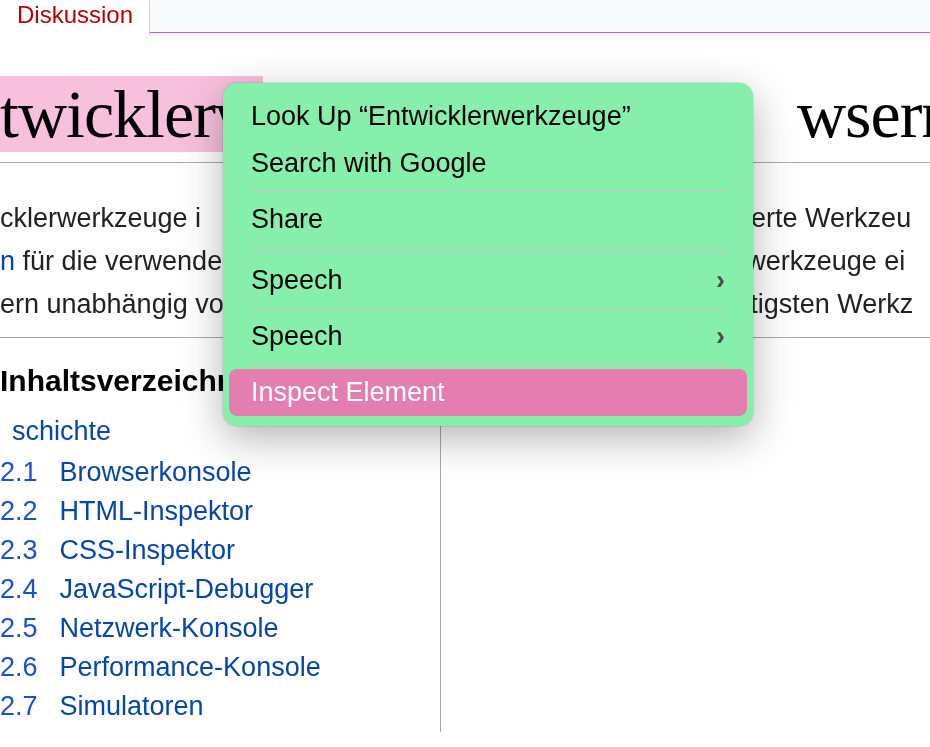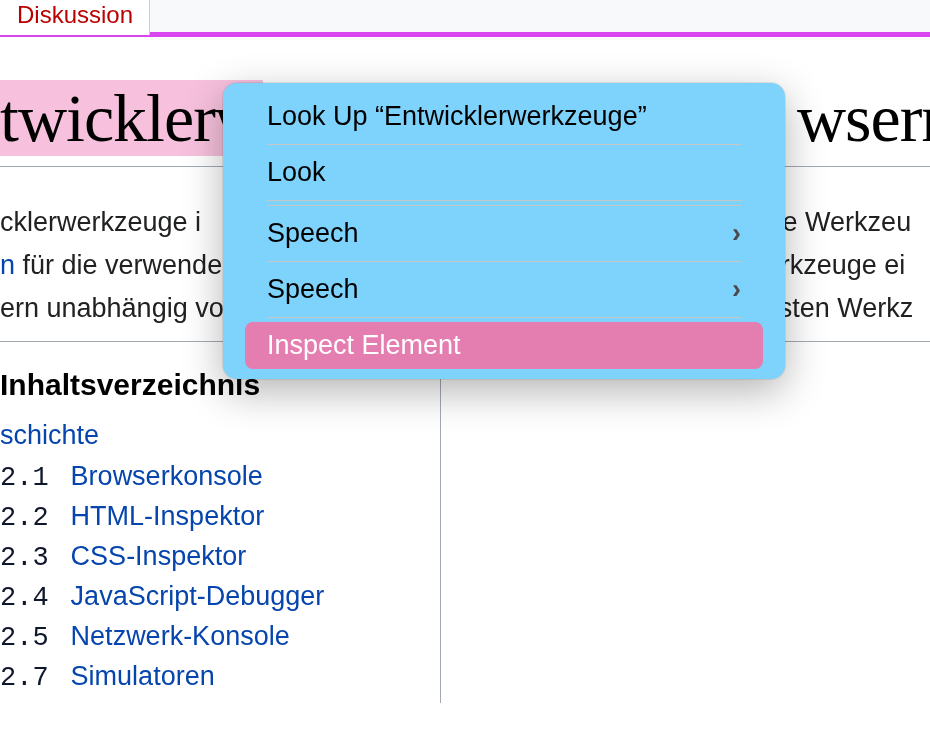--- a/index.html
+++ b/index.html
@@ -5,7 +5,7 @@
   html,body{margin:0;padding:0;width:930px;height:747px;overflow:hidden;
     font-family:-apple-system,"Helvetica Neue",Arial,sans-serif;background:#fff;}
   
-  .tabstrip{height:32px;background:#f8f9fa;border-bottom:5px solid #d946ef;
+  .tabstrip{height:32px;background:#f8f9fa;border-bottom:1px solid #d946ef;
     position:relative;padding-left:28px;}
   .tab{position:absolute;left:-20px;top:-4px;height:34px;padding:4px 16px 0 36px;
     background:#fff;border:1px solid #a7d7f9;border-bottom:0;color:#ba0000;

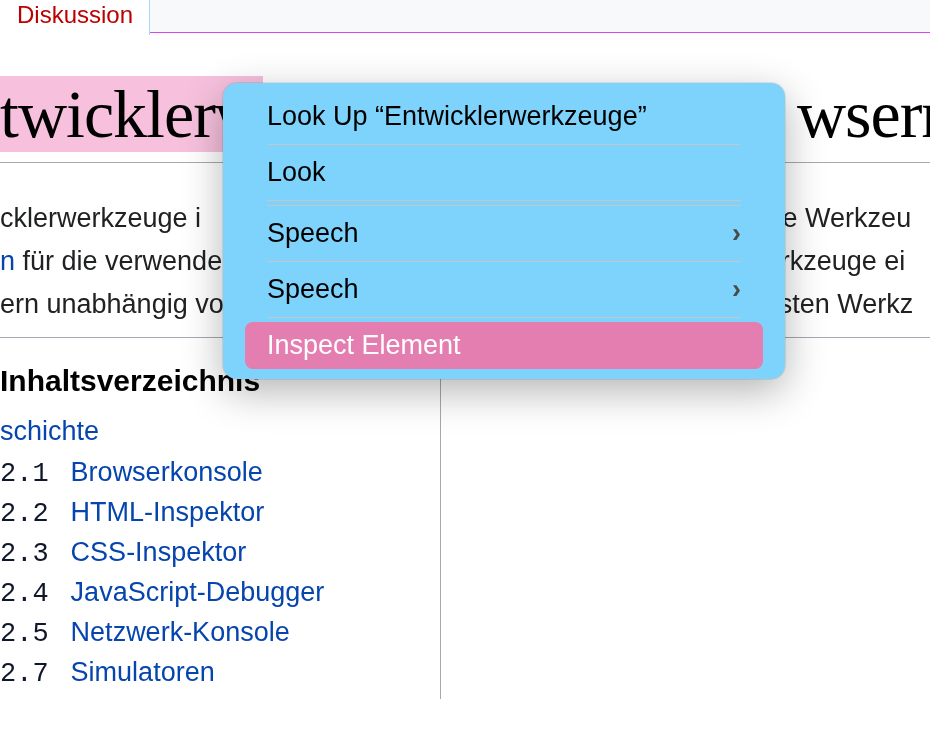--- a/index.html
+++ b/index.html
@@ -32,8 +32,8 @@
   .rest-col{flex:1;}
   
   .ctx{position:absolute;left:223px;top:83px;width:518px;border-radius:14px;
-    background:#7dd3fc;box-shadow:0 12px 40px rgba(0,0,0,.30),0 0 0 1px rgba(0,0,0,.08);
-    padding:10px 22px;}
+    background:#86efac;box-shadow:0 12px 40px rgba(0,0,0,.30),0 0 0 1px rgba(0,0,0,.08);
+    padding:10px 6px;}
   .ctx .mi{padding:8px 22px;font-size:27px;border-radius:8px;color:#000;
     display:flex;justify-content:space-between;align-items:center;}
   .ctx .mi.hi{background:#e57eb0;color:#fff;}

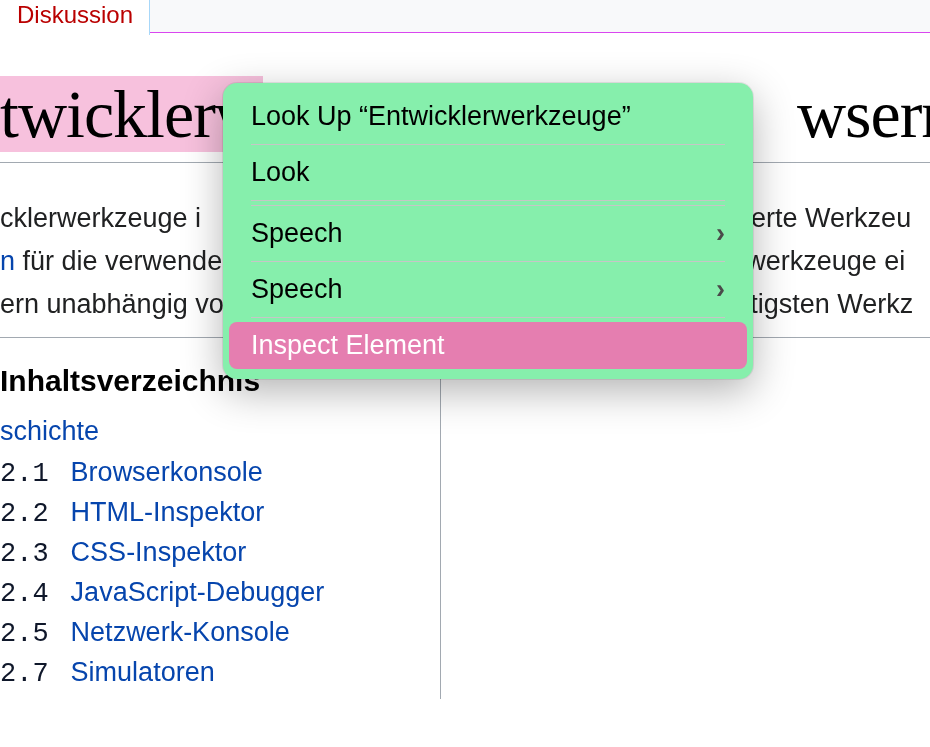--- a/index.html
+++ b/index.html
@@ -87,6 +87,9 @@
   <div class="mi">
       <span>Look Up “Entwicklerwerkzeuge”</span>
     </div>
+  <div class="mi">
+      <span>Search with Google</span>
+    </div>
   <div class="sep"></div>
   <div class="mi">
       <span>Look</span>

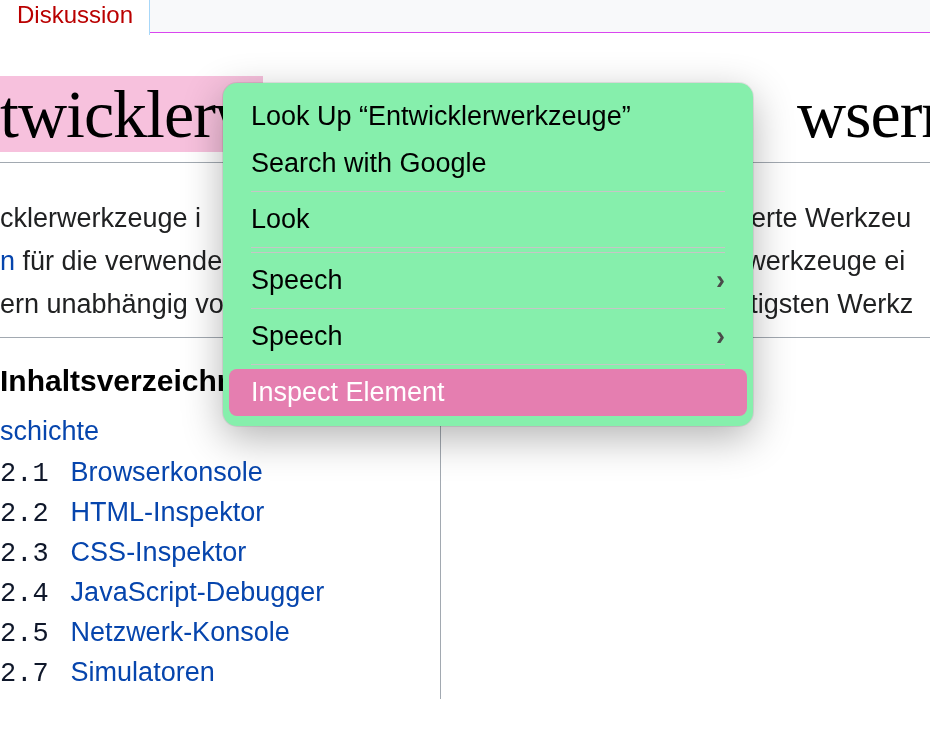--- a/index.html
+++ b/index.html
@@ -92,7 +92,7 @@
     </div>
   <div class="sep"></div>
   <div class="mi">
-      <span>Look</span>
+      <span>Share</span>
     </div>
   <div class="sep"></div>
   <div class="sep"></div>

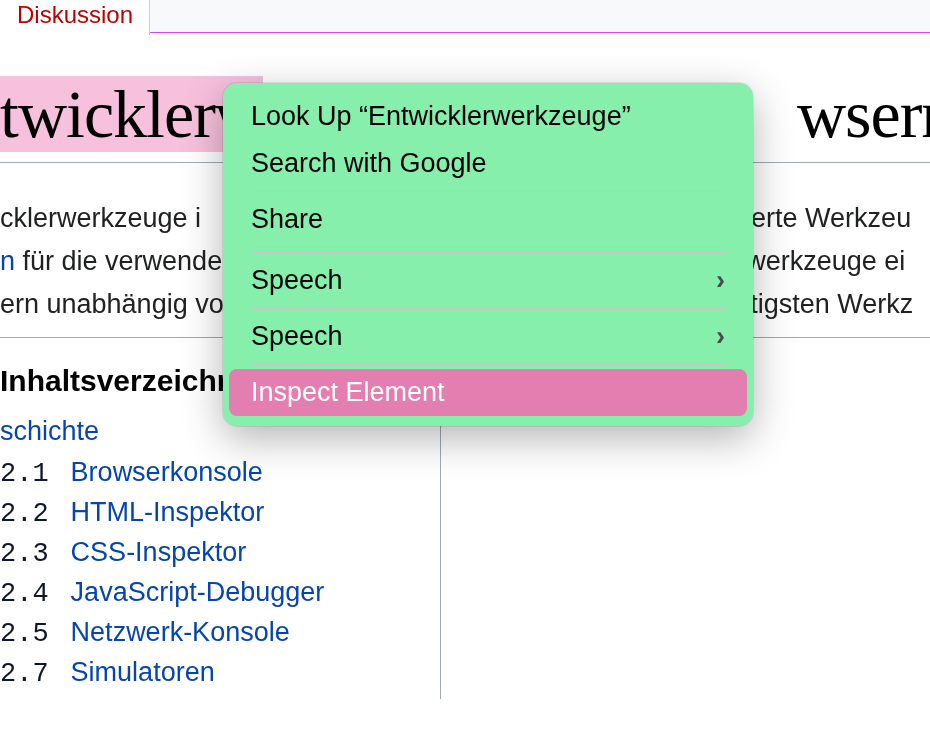--- a/index.html
+++ b/index.html
@@ -25,7 +25,7 @@
   h2.toc-h{margin:18px 0 18px 0;font-size:30px;font-weight:600;}
   ul.toc-l1{list-style:none;margin:0;padding:0;}
   ul.toc-l1>li{margin:0 0 10px 0;}
-  ul.toc-l1 a{color:#0645ad;text-decoration:none;font-size:27px;}
+  ul.toc-l1 a{color:#0645ad;text-decoration:none;font-size:27px;margin-left:12px;}
   ul.toc-l2{list-style:none;margin:6px 0 0 0;padding:0;}
   ul.toc-l2>li{margin:0 0 8px 0;font-size:27px;color:#202122;}
   .toc-num{color:#0f172a;margin-right:22px;font-family:Liberation Mono, monospace;}

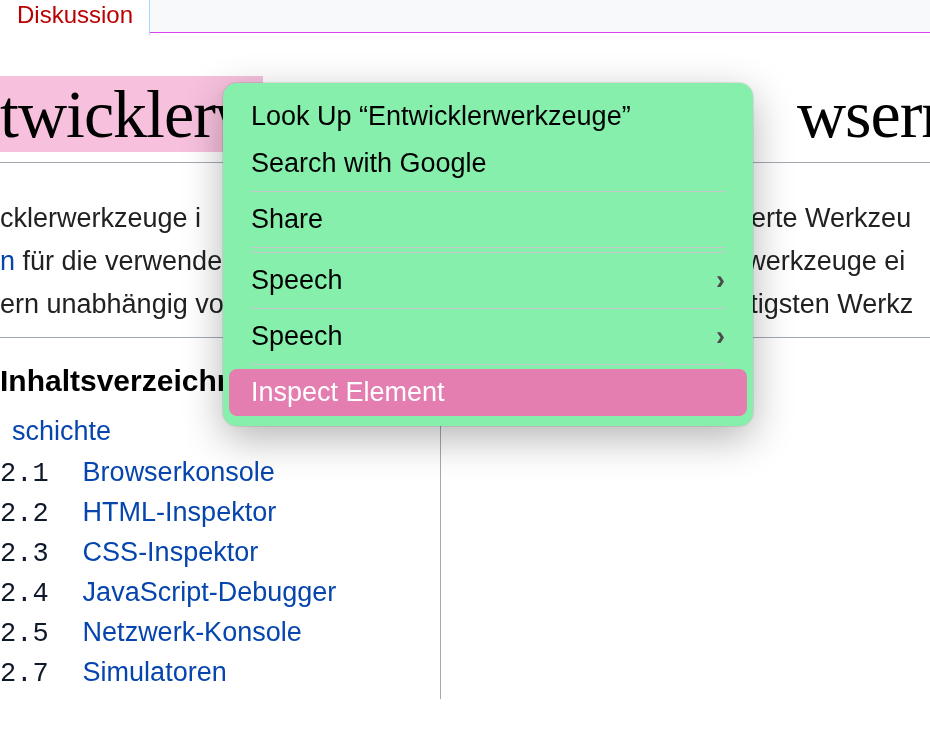--- a/index.html
+++ b/index.html
@@ -28,7 +28,7 @@
   ul.toc-l1 a{color:#0645ad;text-decoration:none;font-size:27px;margin-left:12px;}
   ul.toc-l2{list-style:none;margin:6px 0 0 0;padding:0;}
   ul.toc-l2>li{margin:0 0 8px 0;font-size:27px;color:#202122;}
-  .toc-num{color:#0f172a;margin-right:22px;font-family:Liberation Mono, monospace;}
+  .toc-num{color:#1d4ed8;margin-right:10px;}
   .rest-col{flex:1;}
   
   .ctx{position:absolute;left:223px;top:83px;width:518px;border-radius:14px;

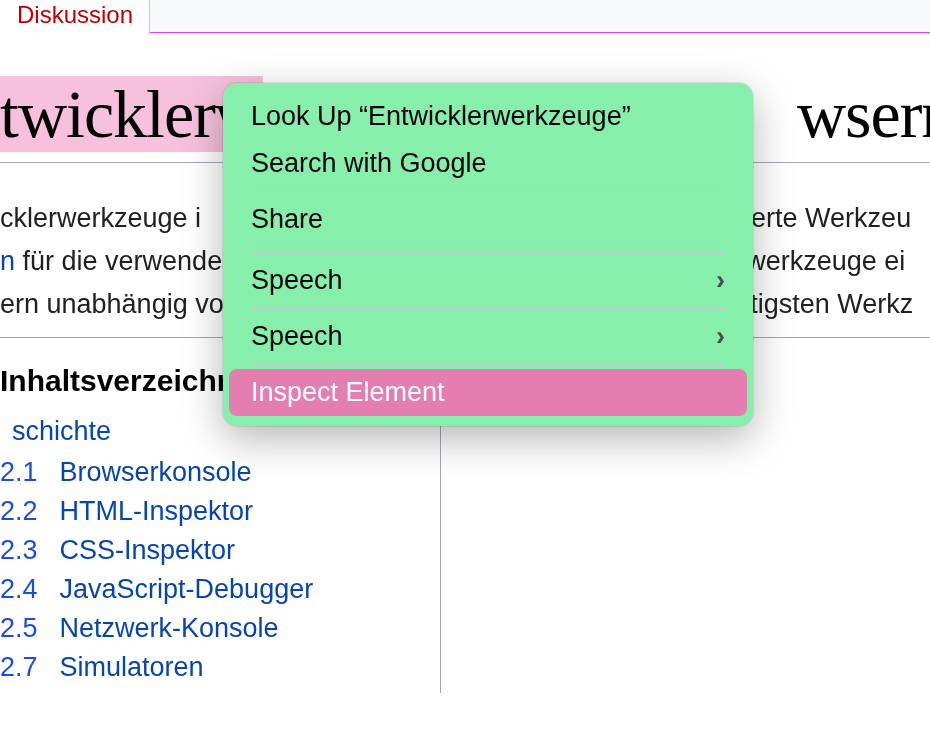--- a/index.html
+++ b/index.html
@@ -74,6 +74,7 @@
             <li><span class="toc-num">2.3</span><a href="#">CSS-Inspektor</a></li>
             <li><span class="toc-num">2.4</span><a href="#">JavaScript-Debugger</a></li>
             <li><span class="toc-num">2.5</span><a href="#">Netzwerk-Konsole</a></li>
+            <li><span class="toc-num">2.6</span><a href="#">Performance-Konsole</a></li>
             <li><span class="toc-num">2.7</span><a href="#">Simulatoren</a></li>
           </ul>
         </li>

